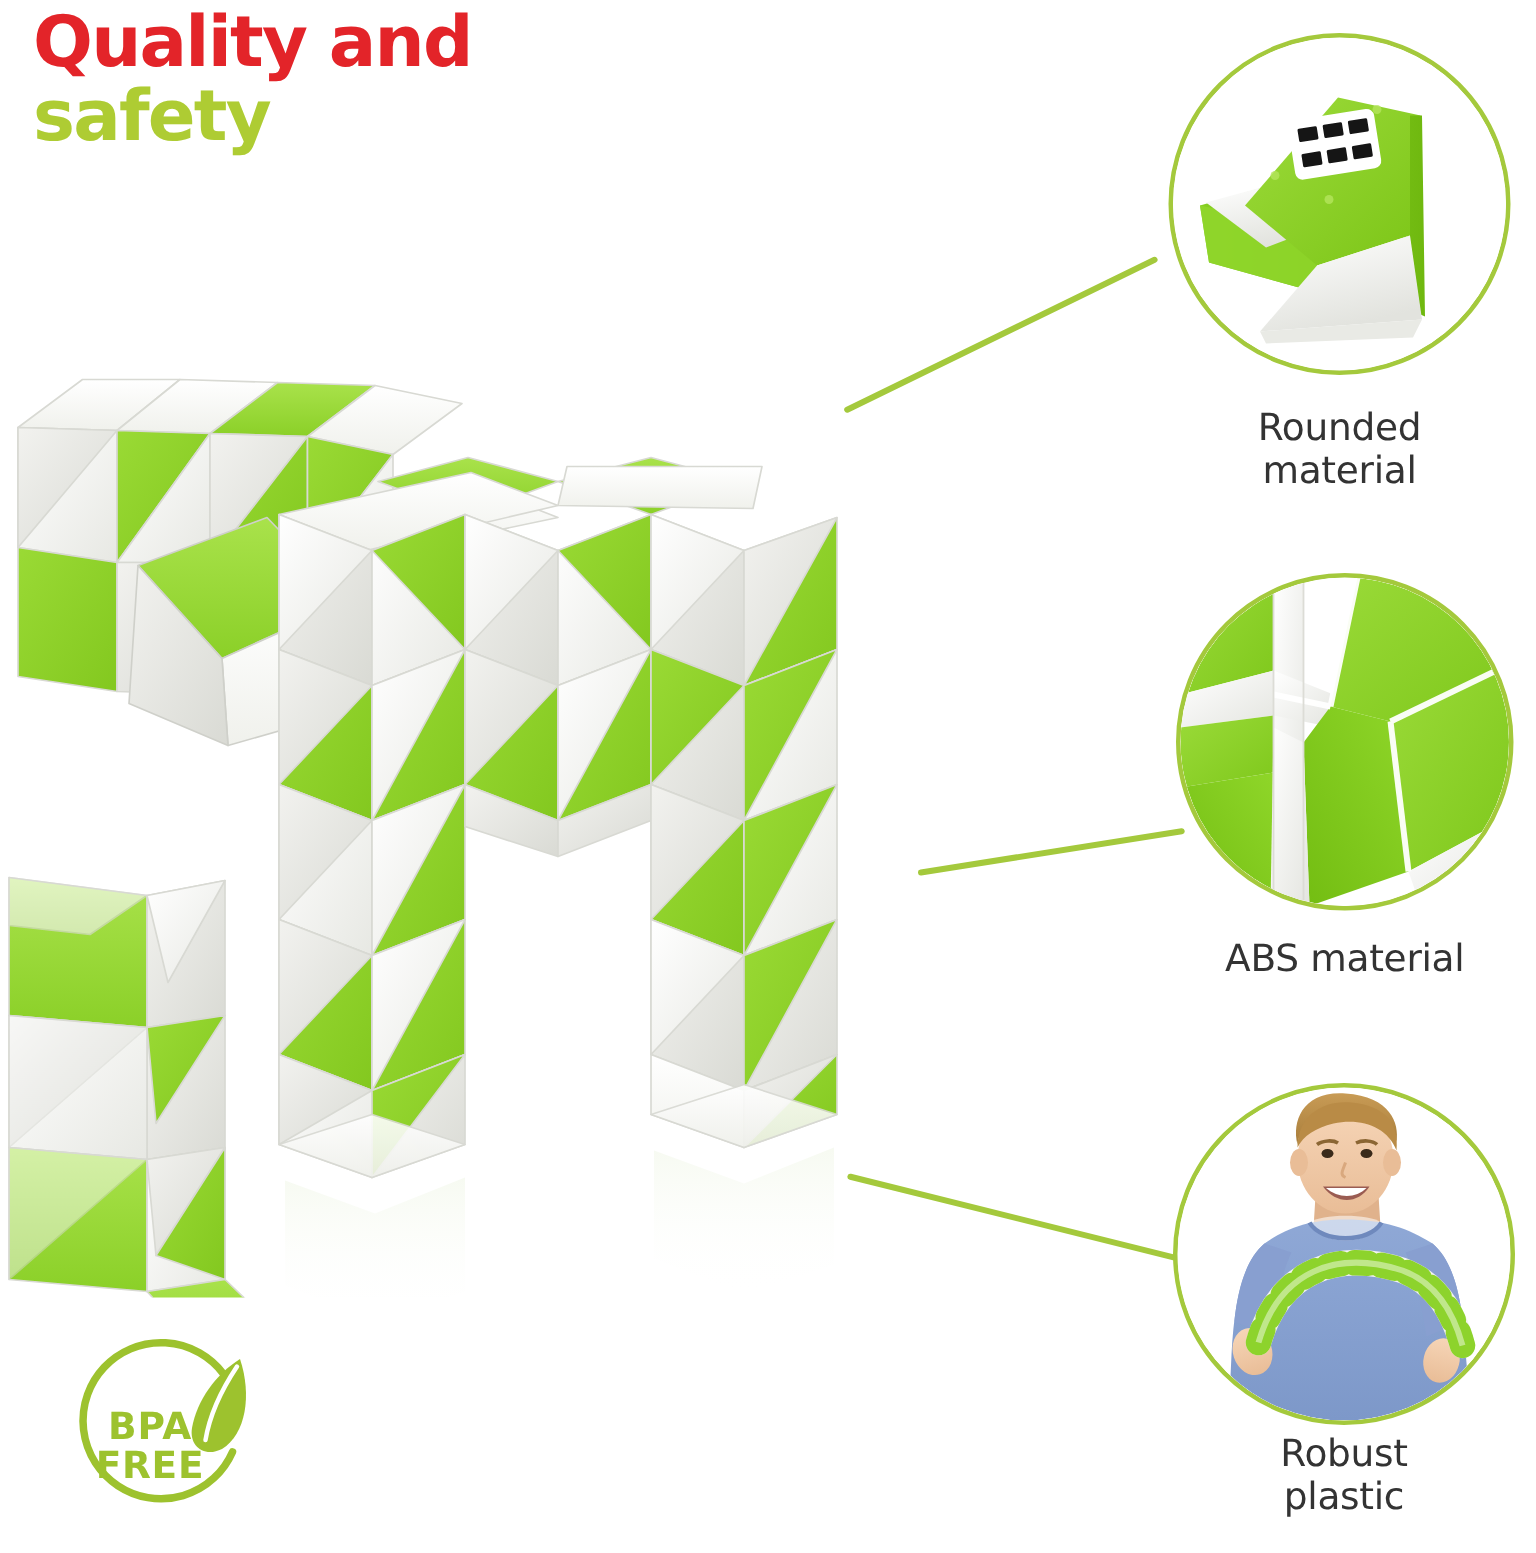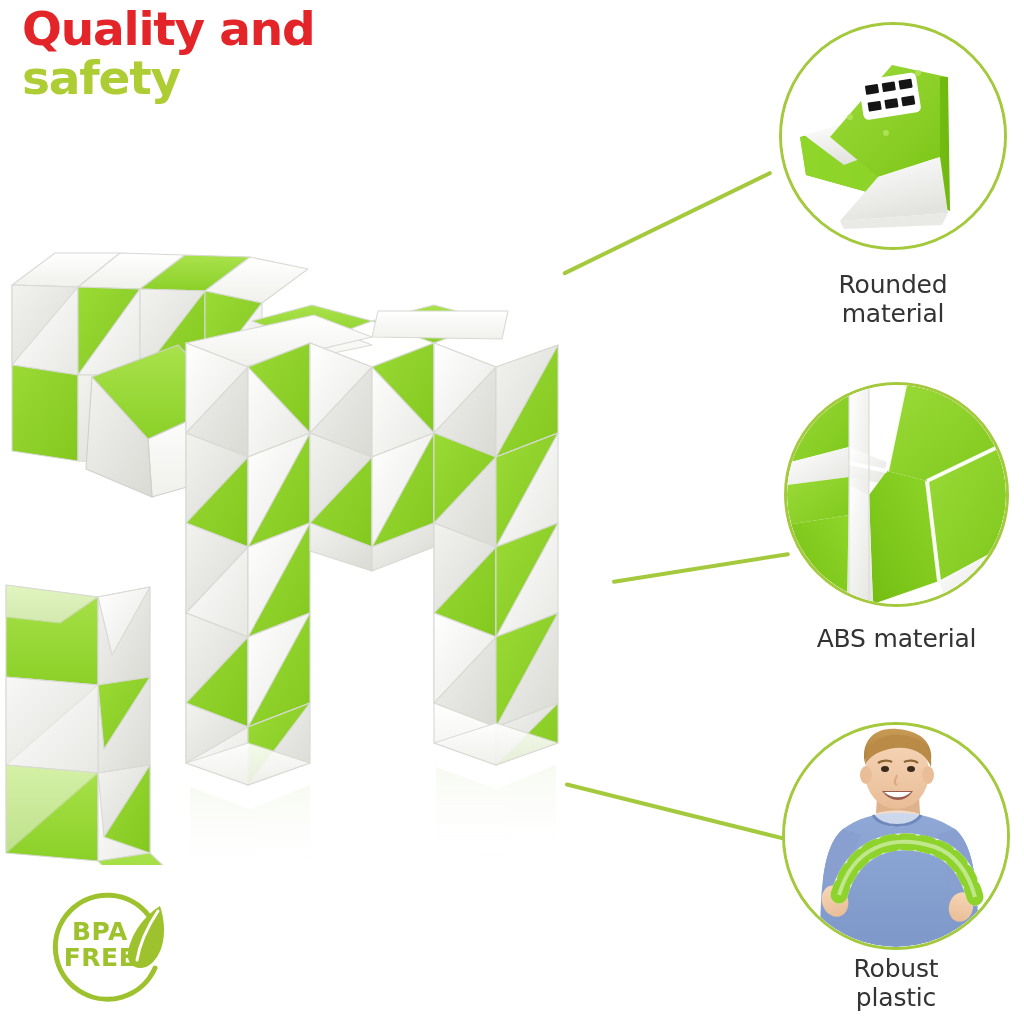--- a/index.html
+++ b/index.html
@@ -77,7 +77,7 @@
   .bpa-badge { position: absolute; left: 48px; top: 890px; width: 130px; height: 130px; }
   .bpa-text {
     position: absolute;
-    left: 0; top: 29px; width: 104px;
+    left: 0; top: 48px; width: 104px;
     text-align: center;
     color: #9dc22e;
     font-family: "DejaVu Sans", sans-serif;

